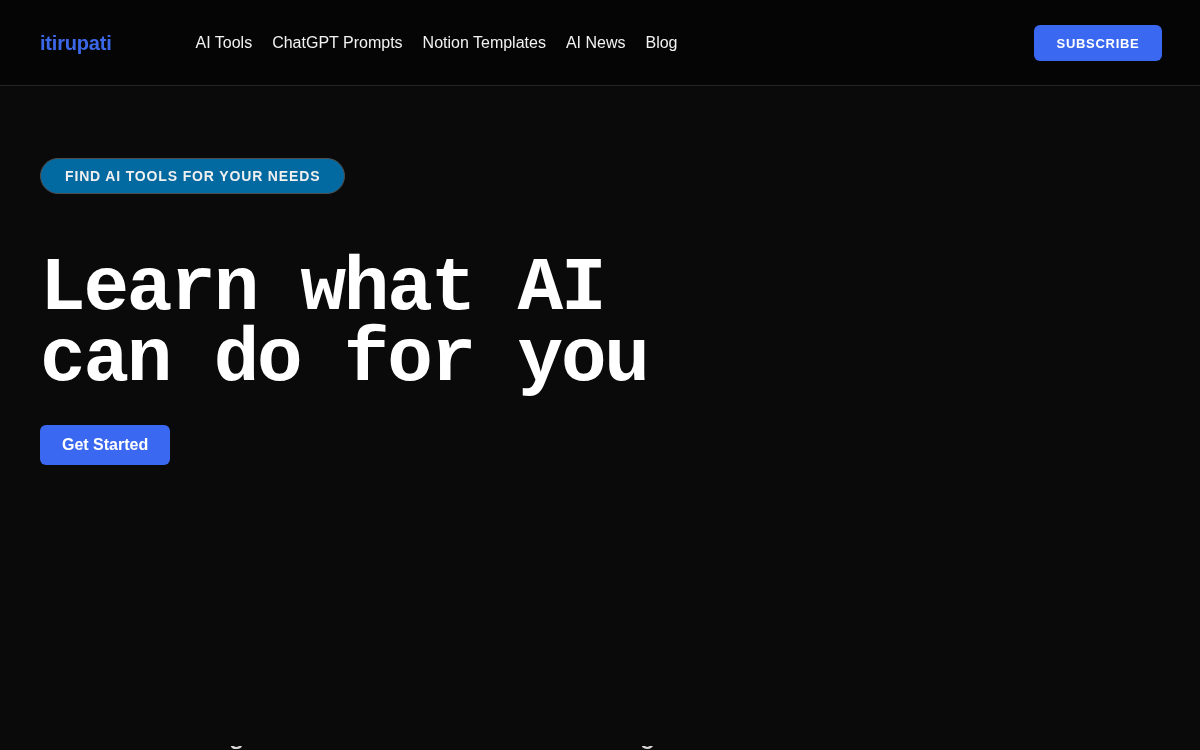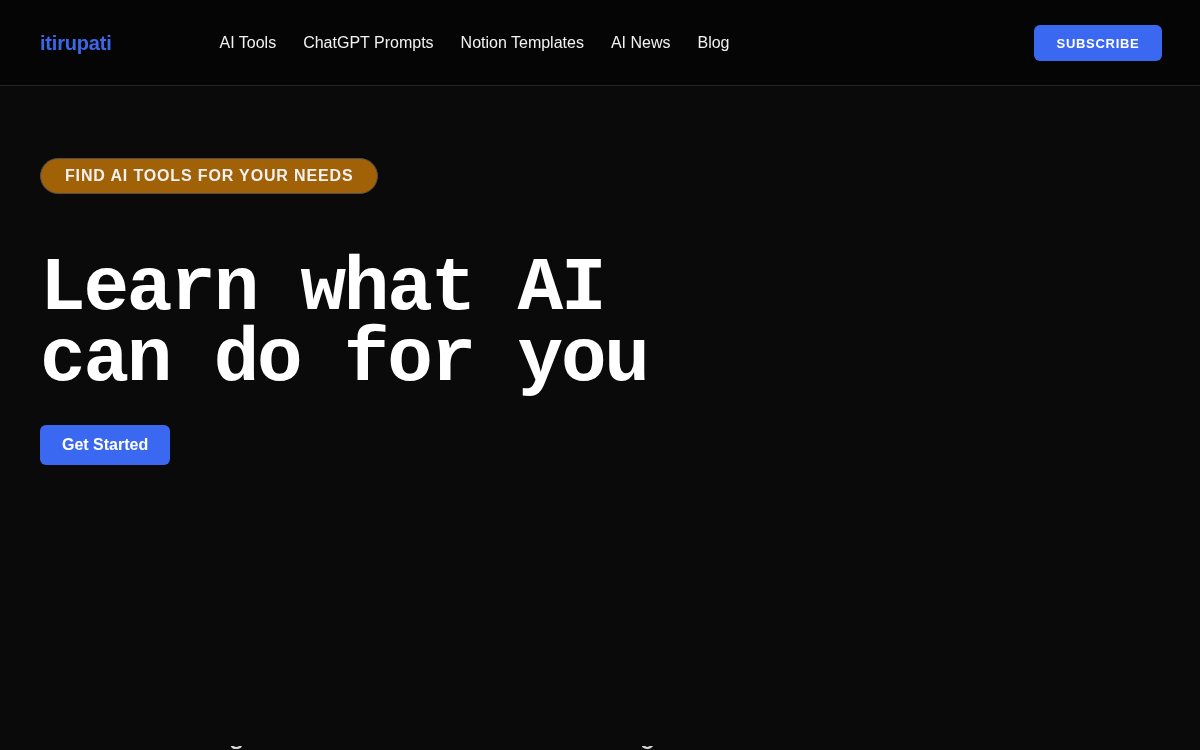--- a/index.html
+++ b/index.html
@@ -42,8 +42,8 @@
   .nav {
     display: flex;
     align-items: center;
-    gap: 27px;
-    margin-left: 108px;
+    gap: 20px;
+    margin-left: 84px;
   }
 
   .nav-link {

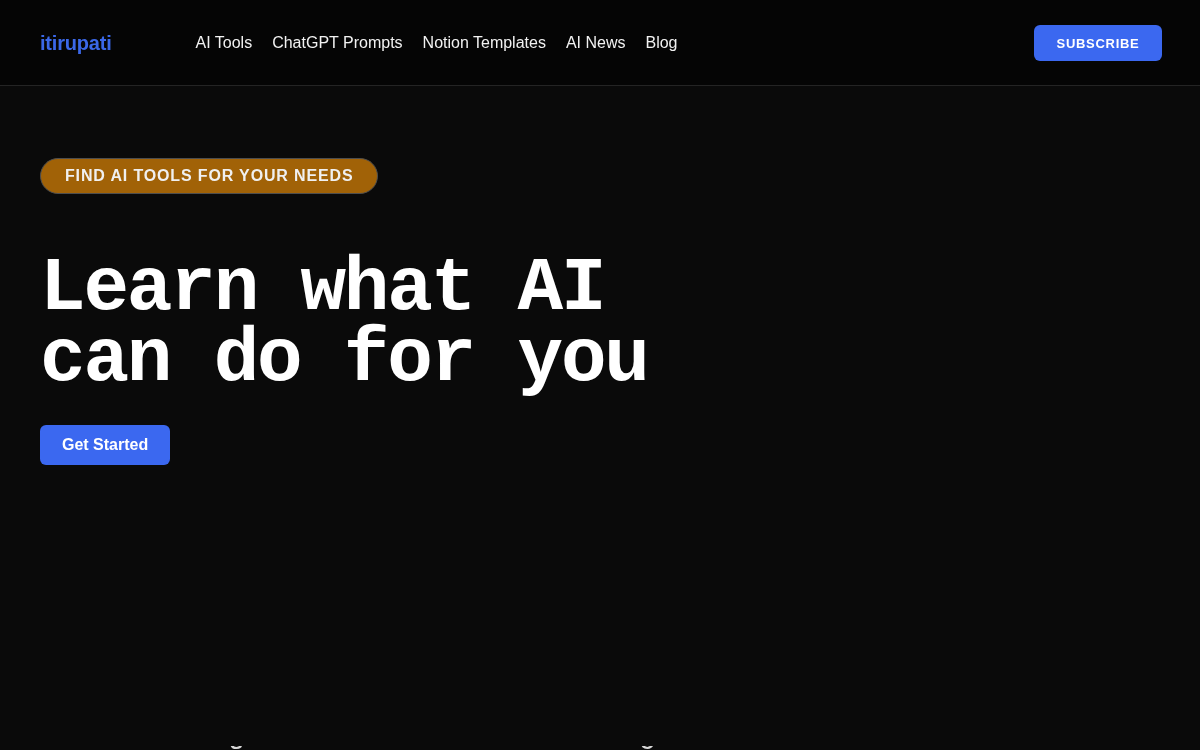--- a/index.html
+++ b/index.html
@@ -88,8 +88,8 @@
     padding: 0 24px;
     border: 1px solid #4e4e4e;
     border-radius: 999px;
-    background: #a16207;
-    font-size: 16px;
+    background: #0369a1;
+    font-size: 14px;
     font-weight: bold;
     letter-spacing: 0.85px;
     color: #f0f0f0;

